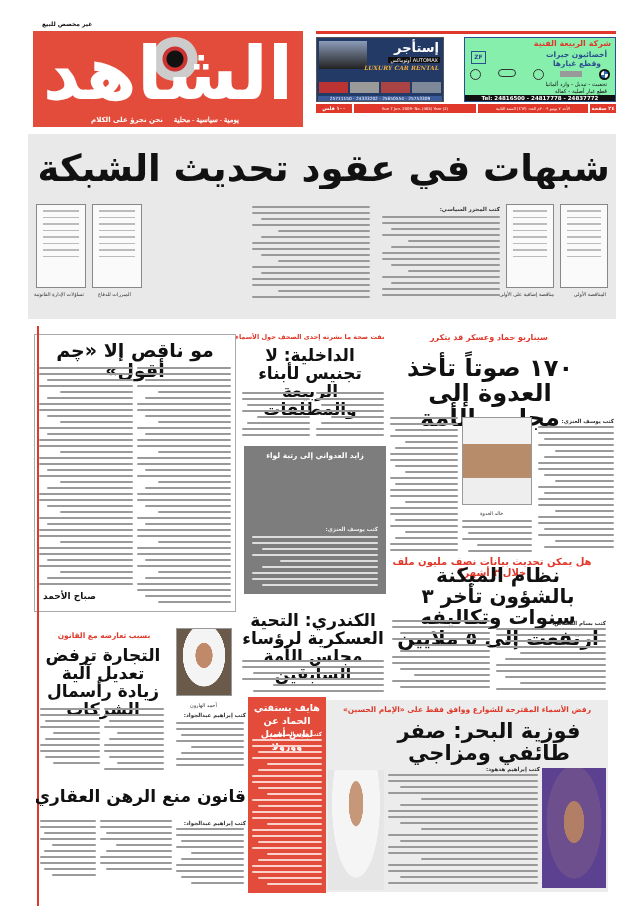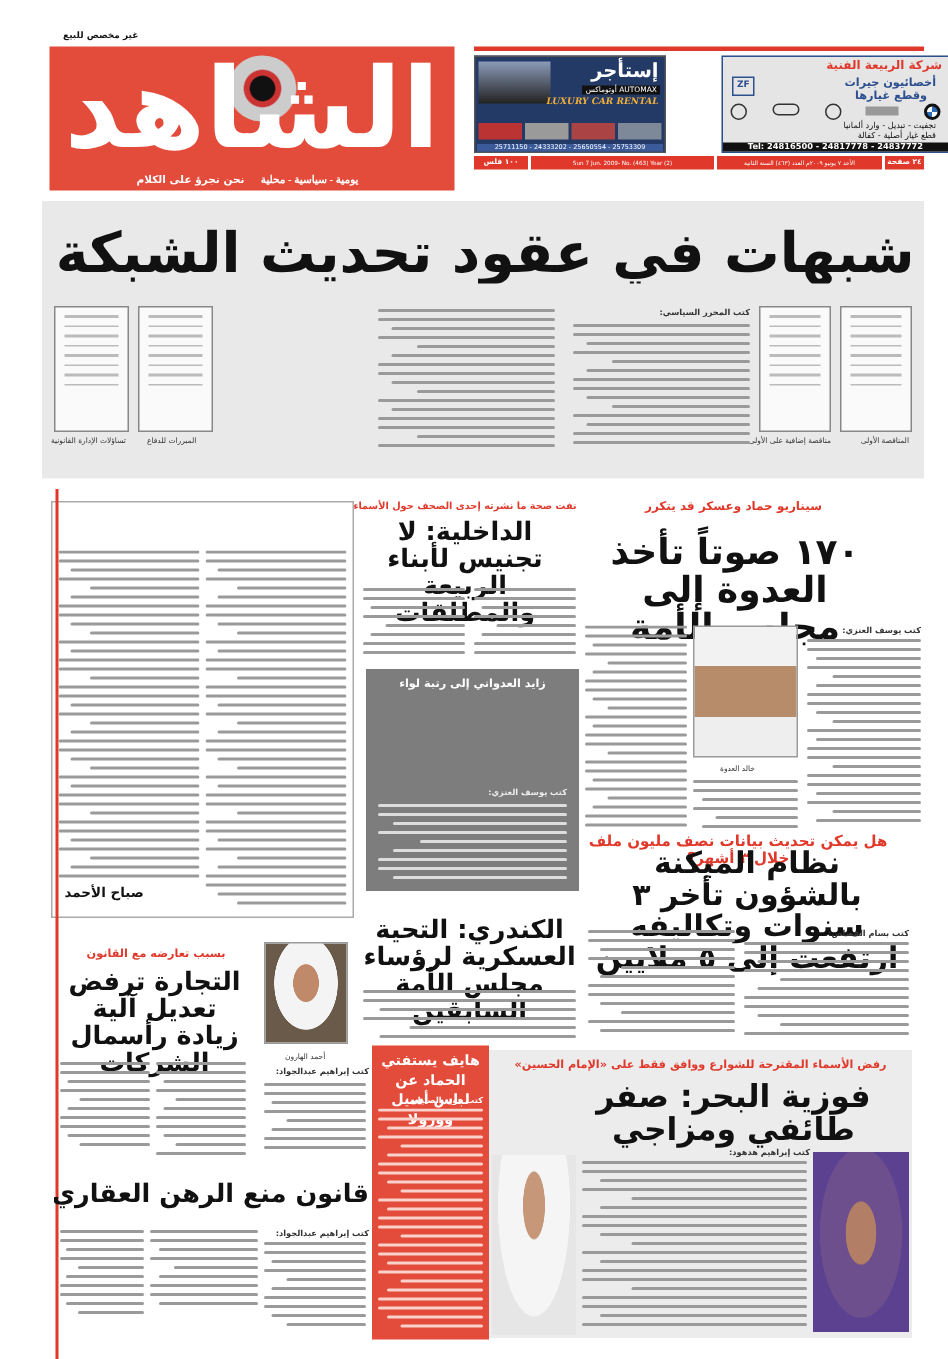--- a/index.html
+++ b/index.html
@@ -44,7 +44,7 @@
   </div>
   <div class="abs" style="left:1px;right:1px;bottom:0;font-size:4.3px;color:#fff;background:#3b5a99;direction:ltr;text-align:center;">25711150 - 24333202 - 25650554 - 25753309</div>
 </div>
-<div class="abs" style="left:481px;top:37px;width:152px;height:65px;background:#e5e5e5;border:1.5px solid #2c4f8f;">
+<div class="abs" style="left:464px;top:37px;width:152px;height:65px;background:#86efac;border:1.5px solid #2c4f8f;">
   <div class="abs" style="right:4px;top:1px;font-size:8px;font-weight:bold;color:#e0392b;">شركة الربيعة الفنية</div>
   <div class="abs" style="right:8px;top:12px;font-size:7.5px;font-weight:bold;color:#2c4f8f;">أخصائيون جيرات</div>
   <div class="abs" style="right:14px;top:21px;font-size:7.5px;font-weight:bold;color:#2c4f8f;">وقطع غيارها</div>

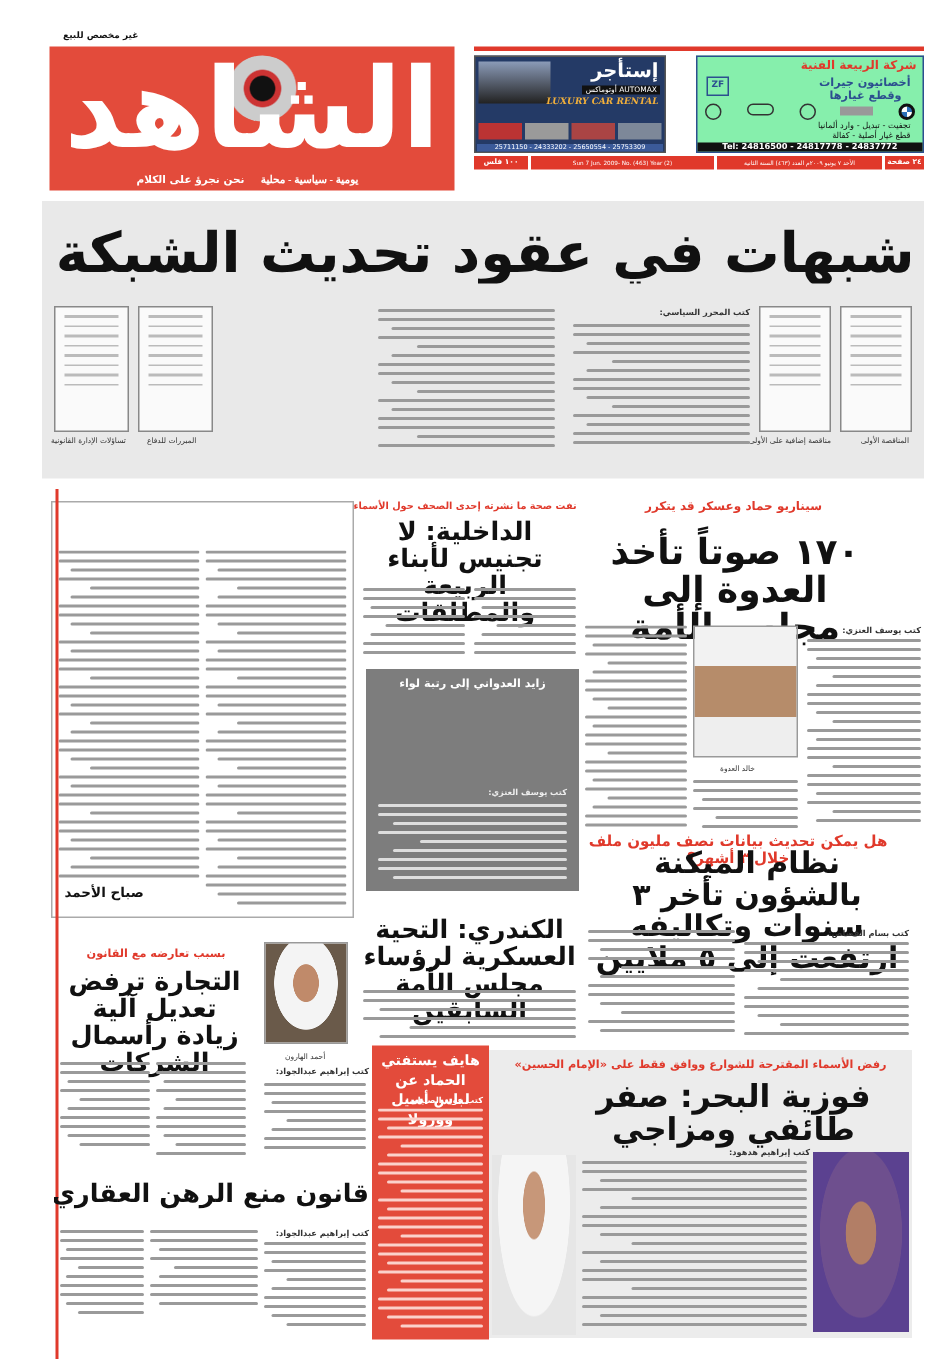--- a/index.html
+++ b/index.html
@@ -355,6 +355,7 @@
 </div>
 
 <div class="abs" style="left:34px;top:334px;width:202px;height:278px;border:1px solid #aaa;background:#fff;">
+  <div class="abs hl" style="left:4px;right:4px;top:6px;font-size:19px;">مو ناقص إلا «چم أقول»</div>
   <div class="lines" style="right:4px;top:32px;width:94px;height:240px;">
       <i></i>
       <i></i>

